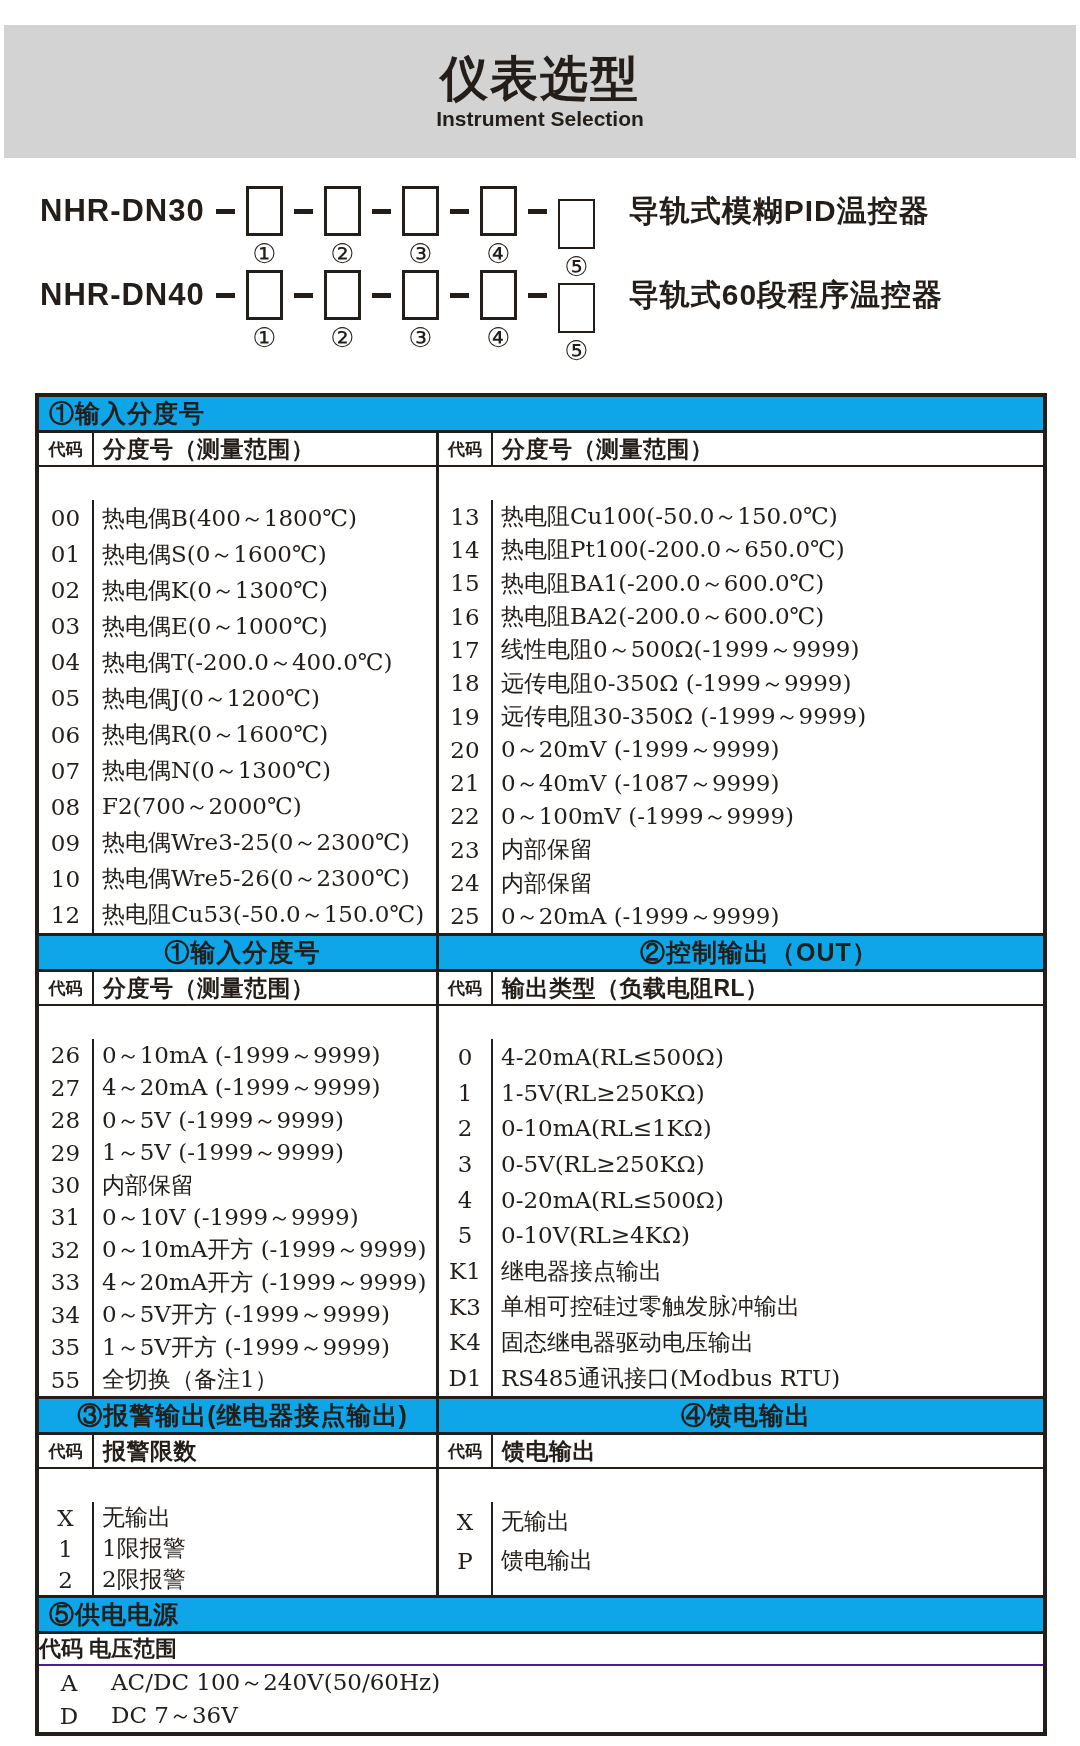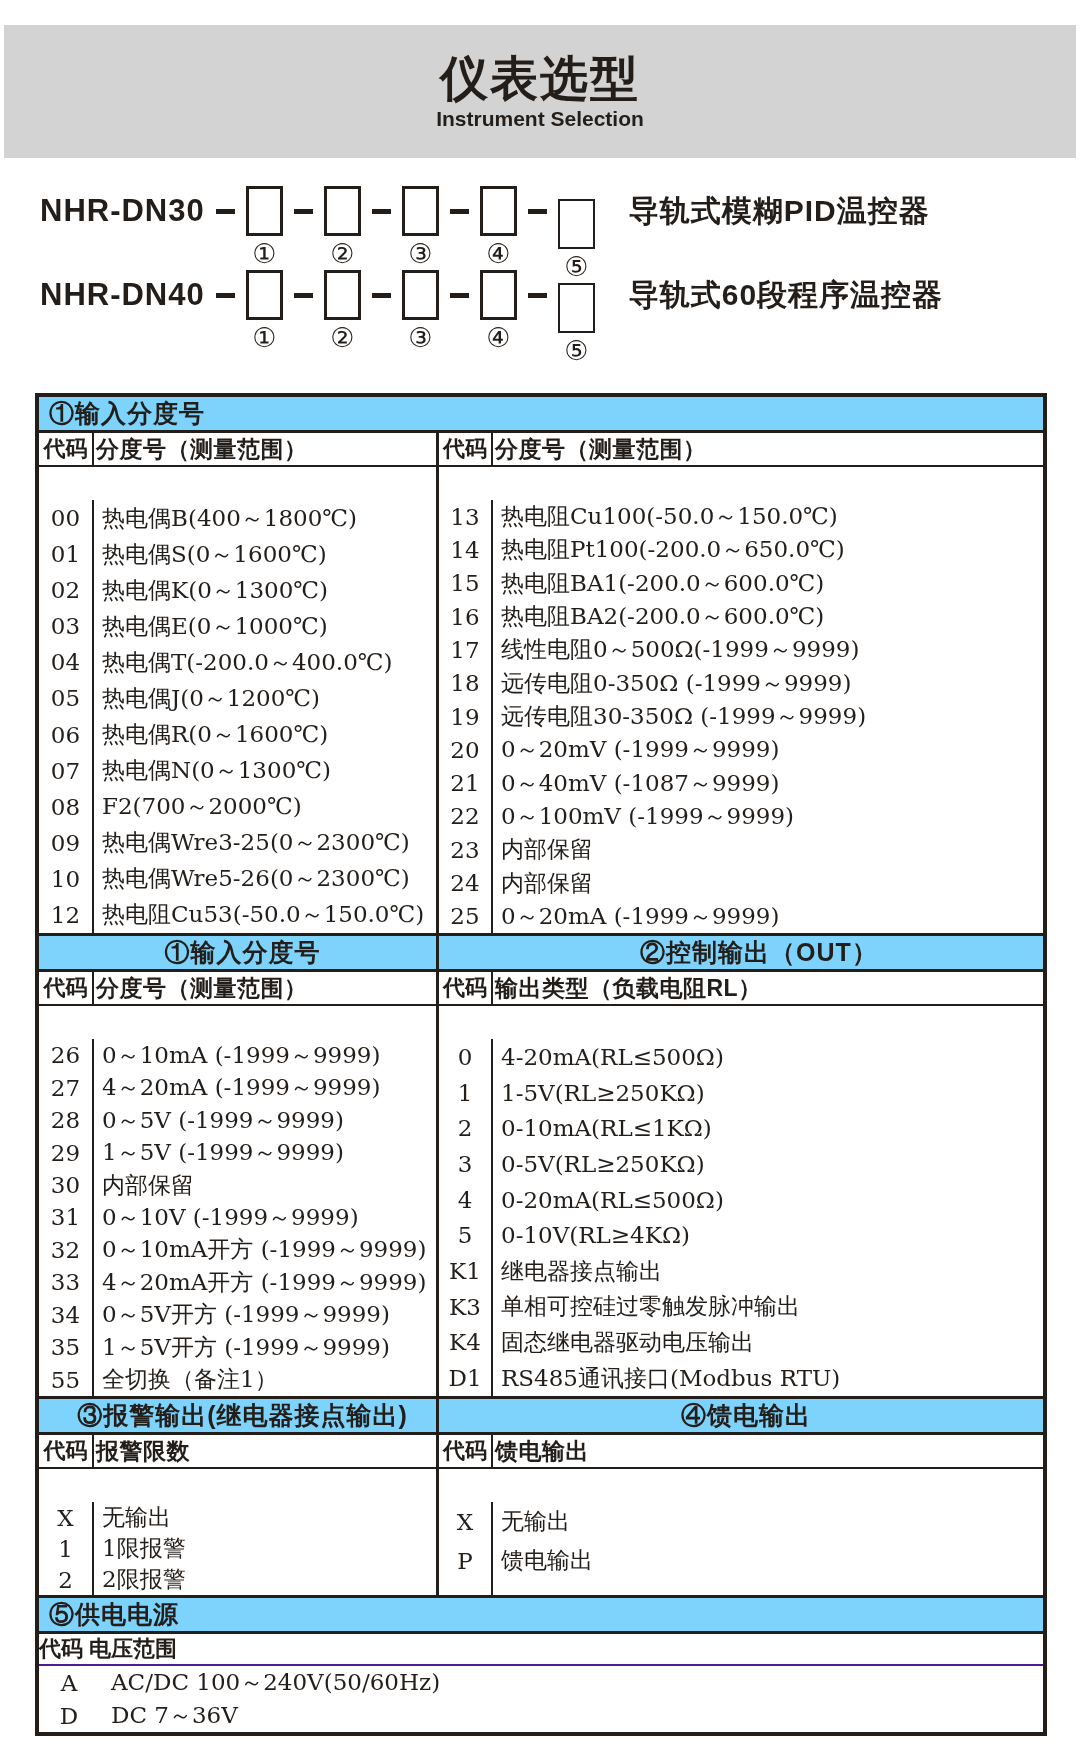--- a/index.html
+++ b/index.html
@@ -28,7 +28,7 @@
   .bigtable{position:absolute;left:35px;top:393px;width:1012px;height:1343px;box-sizing:border-box;
             border:4px solid #231e1a;display:flex;flex-direction:column;
             font-family:"DejaVu Serif", "Liberation Serif", serif;}
-  .sec-title{background:#7dd3fc;font-weight:700;font-size:25px;display:flex;align-items:center;
+  .sec-title{background:#0ea5e9;font-weight:700;font-size:25px;display:flex;align-items:center;
              padding-left:10px;box-sizing:border-box;font-family:"Liberation Sans", sans-serif;
              letter-spacing:1px;white-space:nowrap;}
   .tr-split{display:flex;flex-direction:row;box-sizing:border-box;}

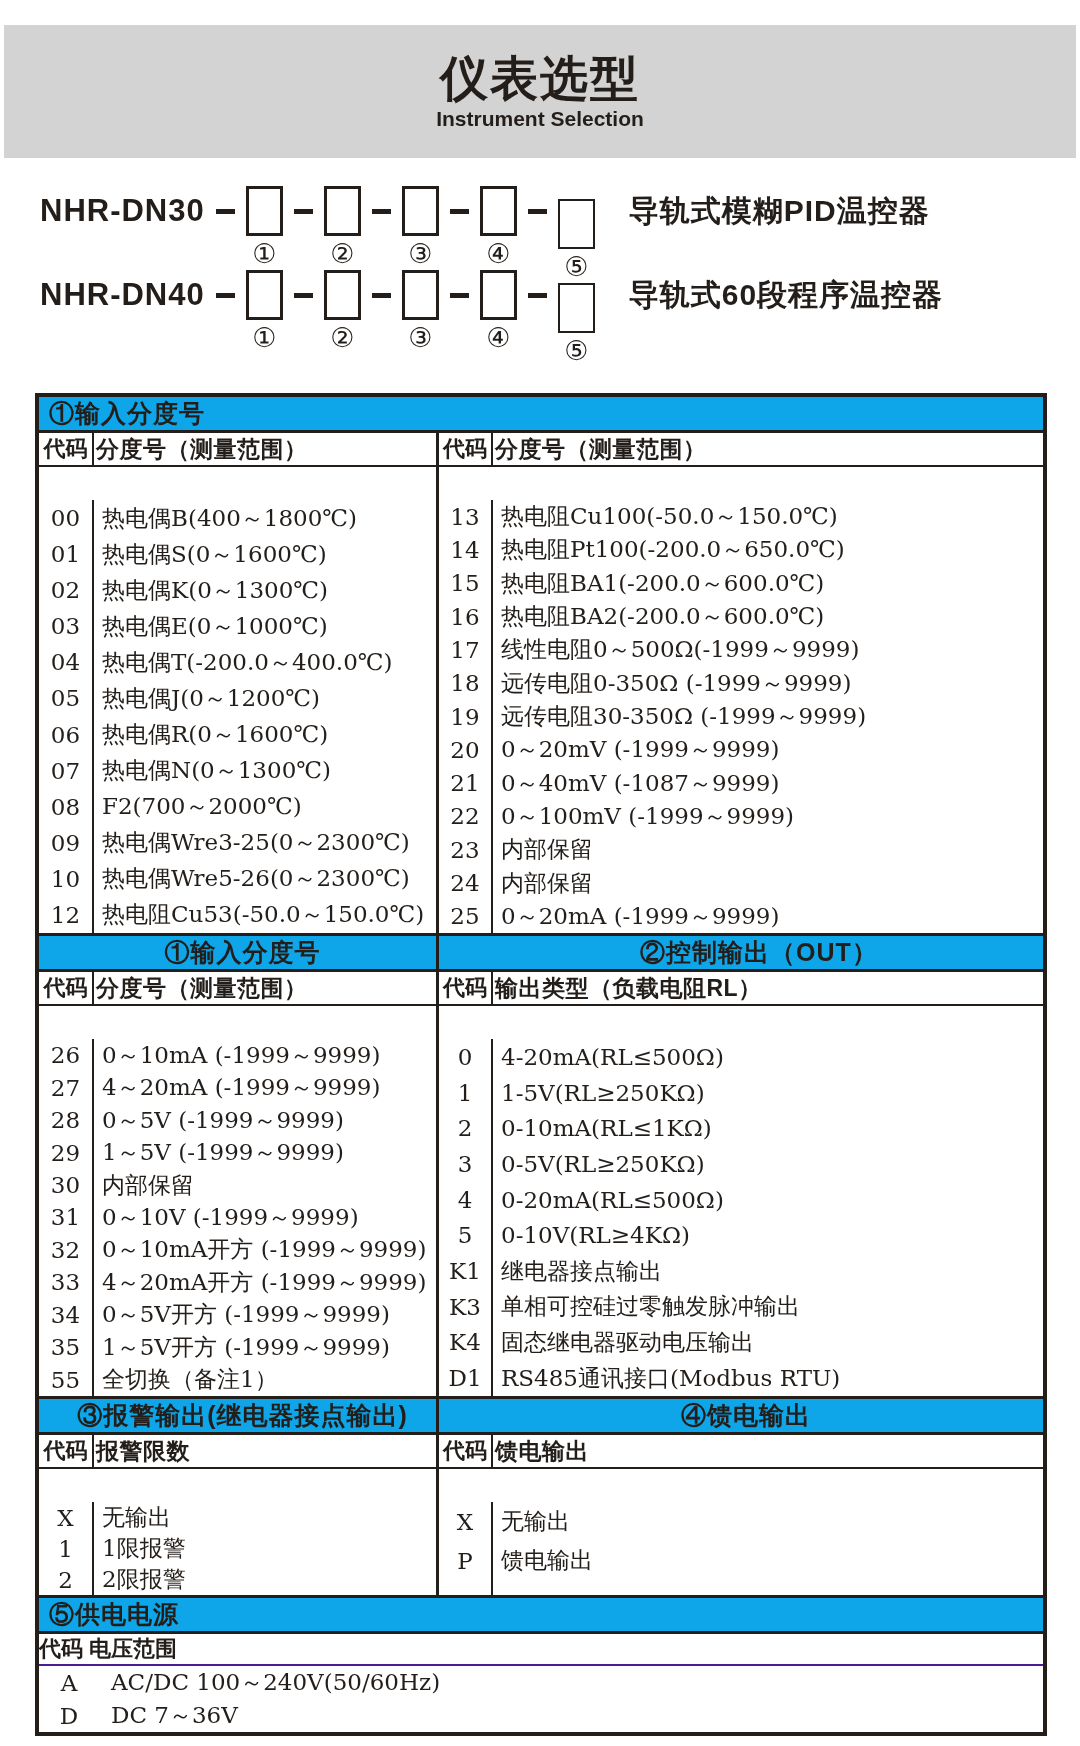--- a/index.html
+++ b/index.html
@@ -49,7 +49,7 @@
   .sec5-rows{flex:1;display:flex;flex-direction:column;}
   .colhead{flex:0 0 32px;display:flex;flex-direction:row;border-bottom:2px solid #231e1a;
            font-weight:700;font-family:"Liberation Sans", sans-serif;}
-  .colhead .hc{display:flex;align-items:center;justify-content:center;font-size:22px;}
+  .colhead .hc{display:flex;align-items:center;justify-content:center;font-size:17px;}
   .colhead .hl{display:flex;align-items:center;padding-left:2px;font-size:23px;letter-spacing:0.5px;white-space:nowrap;overflow:hidden;}
   .codew-l{width:55px;flex:0 0 55px;border-right:2px solid #231e1a;box-sizing:border-box;}
   .codew-r{width:54px;flex:0 0 54px;border-right:2px solid #231e1a;box-sizing:border-box;}

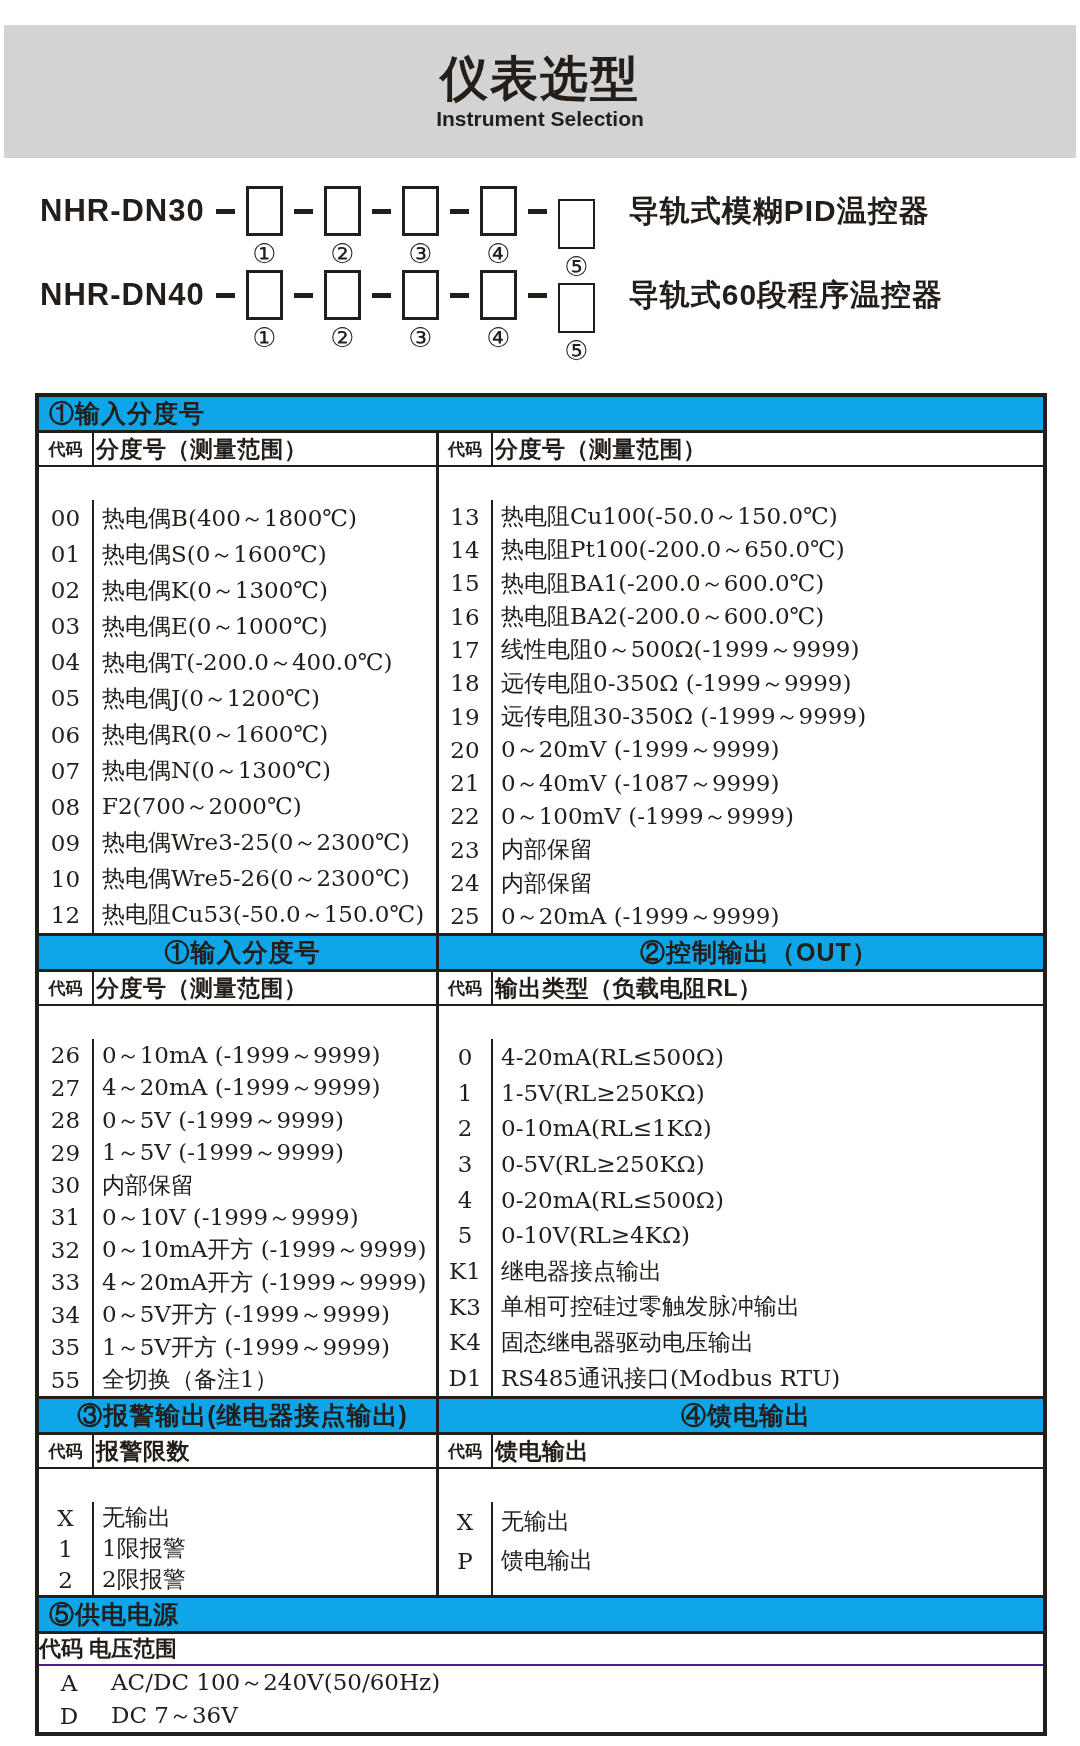--- a/index.html
+++ b/index.html
@@ -50,7 +50,7 @@
   .colhead{flex:0 0 32px;display:flex;flex-direction:row;border-bottom:2px solid #231e1a;
            font-weight:700;font-family:"Liberation Sans", sans-serif;}
   .colhead .hc{display:flex;align-items:center;justify-content:center;font-size:17px;}
-  .colhead .hl{display:flex;align-items:center;padding-left:2px;font-size:23px;letter-spacing:0.5px;white-space:nowrap;overflow:hidden;}
+  .colhead .hl{display:flex;align-items:center;padding-left:9px;font-size:23px;letter-spacing:0.5px;white-space:nowrap;overflow:hidden;}
   .codew-l{width:55px;flex:0 0 55px;border-right:2px solid #231e1a;box-sizing:border-box;}
   .codew-r{width:54px;flex:0 0 54px;border-right:2px solid #231e1a;box-sizing:border-box;}
   .rows{flex:1;display:flex;flex-direction:column;margin-top:33px;}

